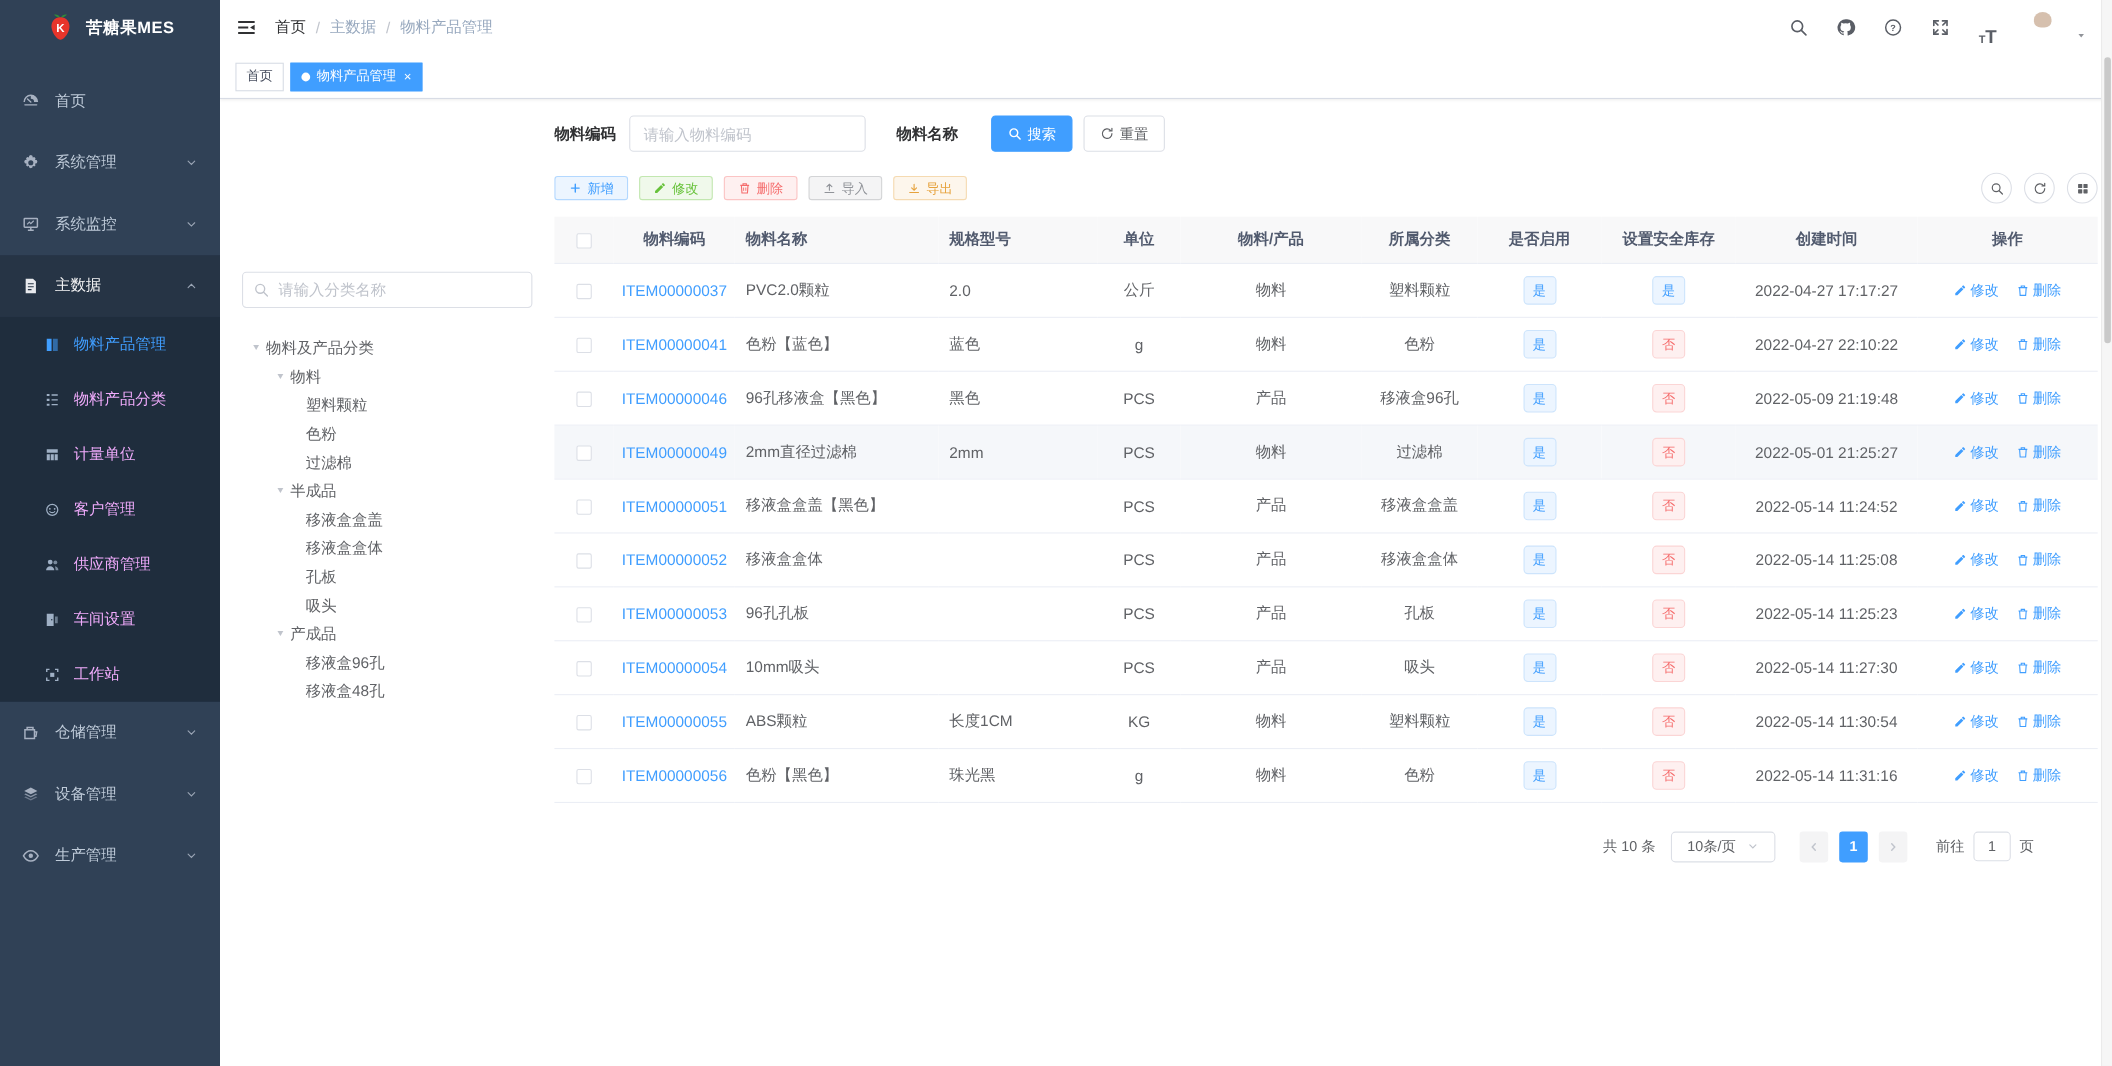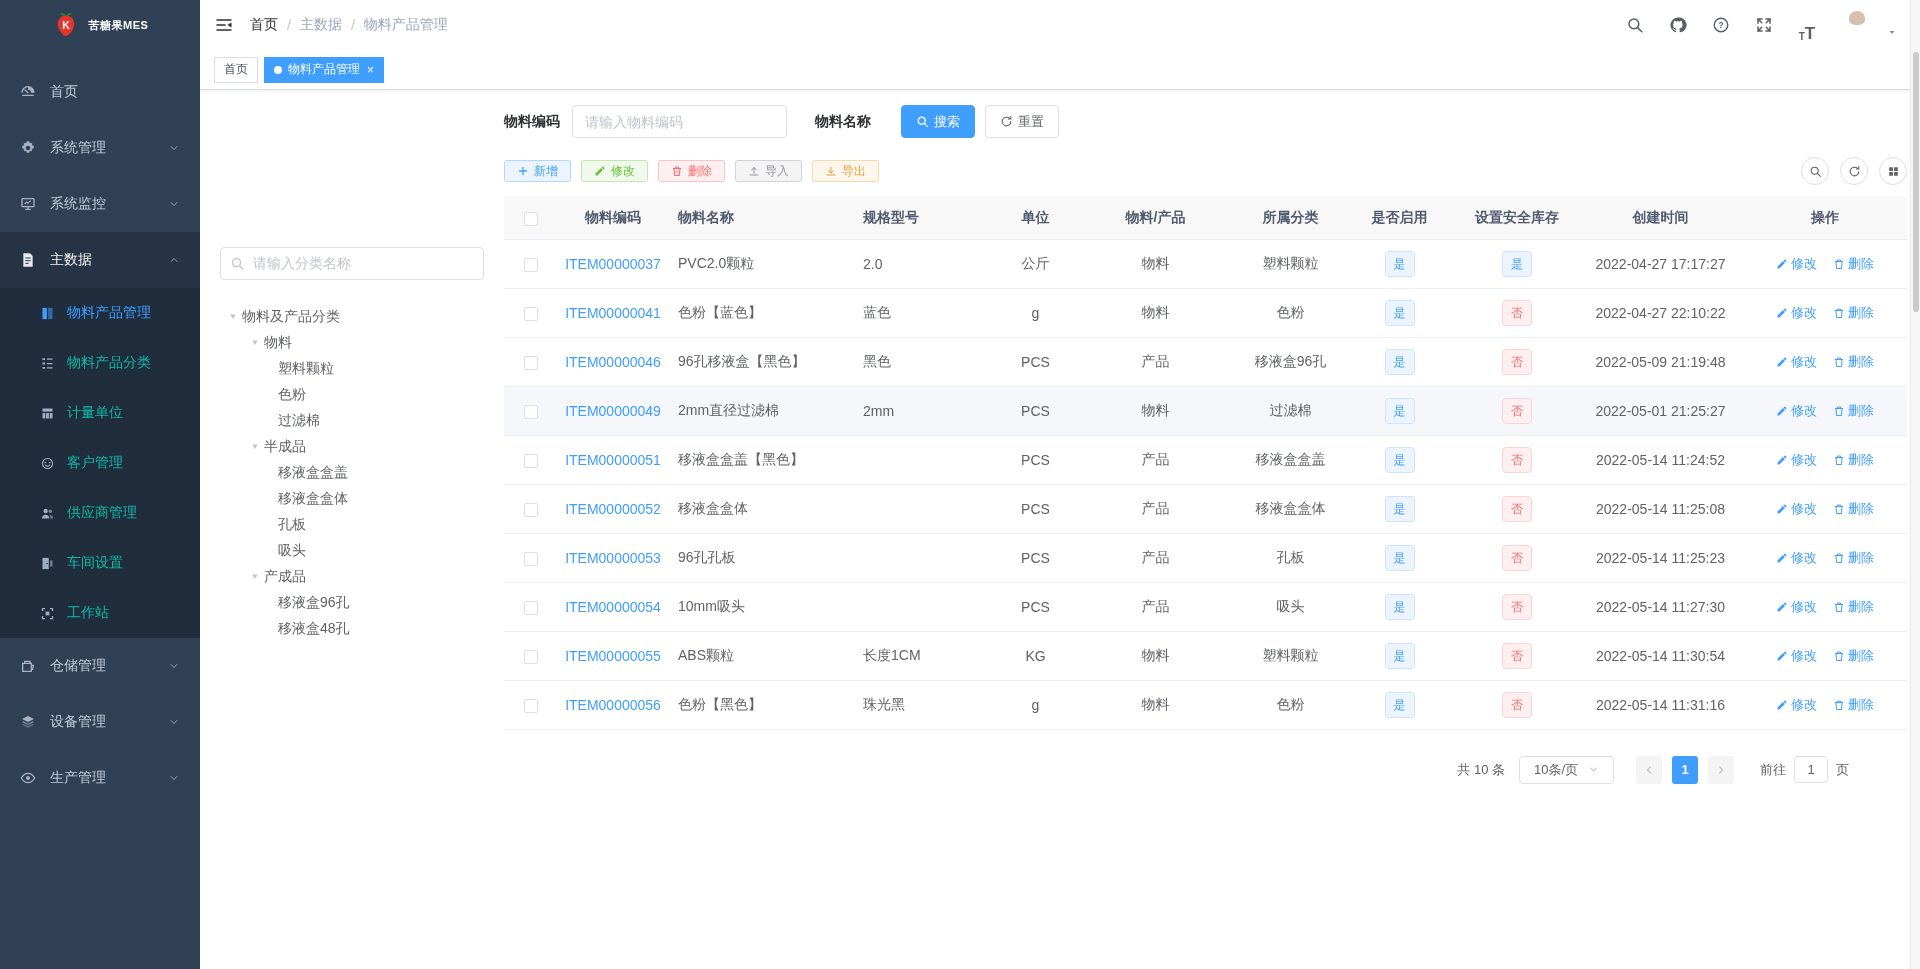--- a/index.html
+++ b/index.html
@@ -11,7 +11,7 @@
   .sidebar { position:fixed; left:0; top:0; bottom:0; width:200px; background:#304156; z-index:20; }
   .logo { height:50px; display:flex; align-items:center; justify-content:center; gap:9px; }
   .logo-icon { width:28px; height:28px; }
-  .logo-title { color:#fff; font-size:11px; font-weight:bold; letter-spacing:.5px; }
+  .logo-title { color:#fff; font-size:15px; font-weight:bold; letter-spacing:.5px; }
   .menu { margin-top:14px; }
   .menu-item { height:56px; display:flex; align-items:center; padding:0 20px; color:#bfcbd9; font-size:14px; cursor:pointer; }
   .menu-item.parent-active { background:#263445; color:#f4f4f5; }

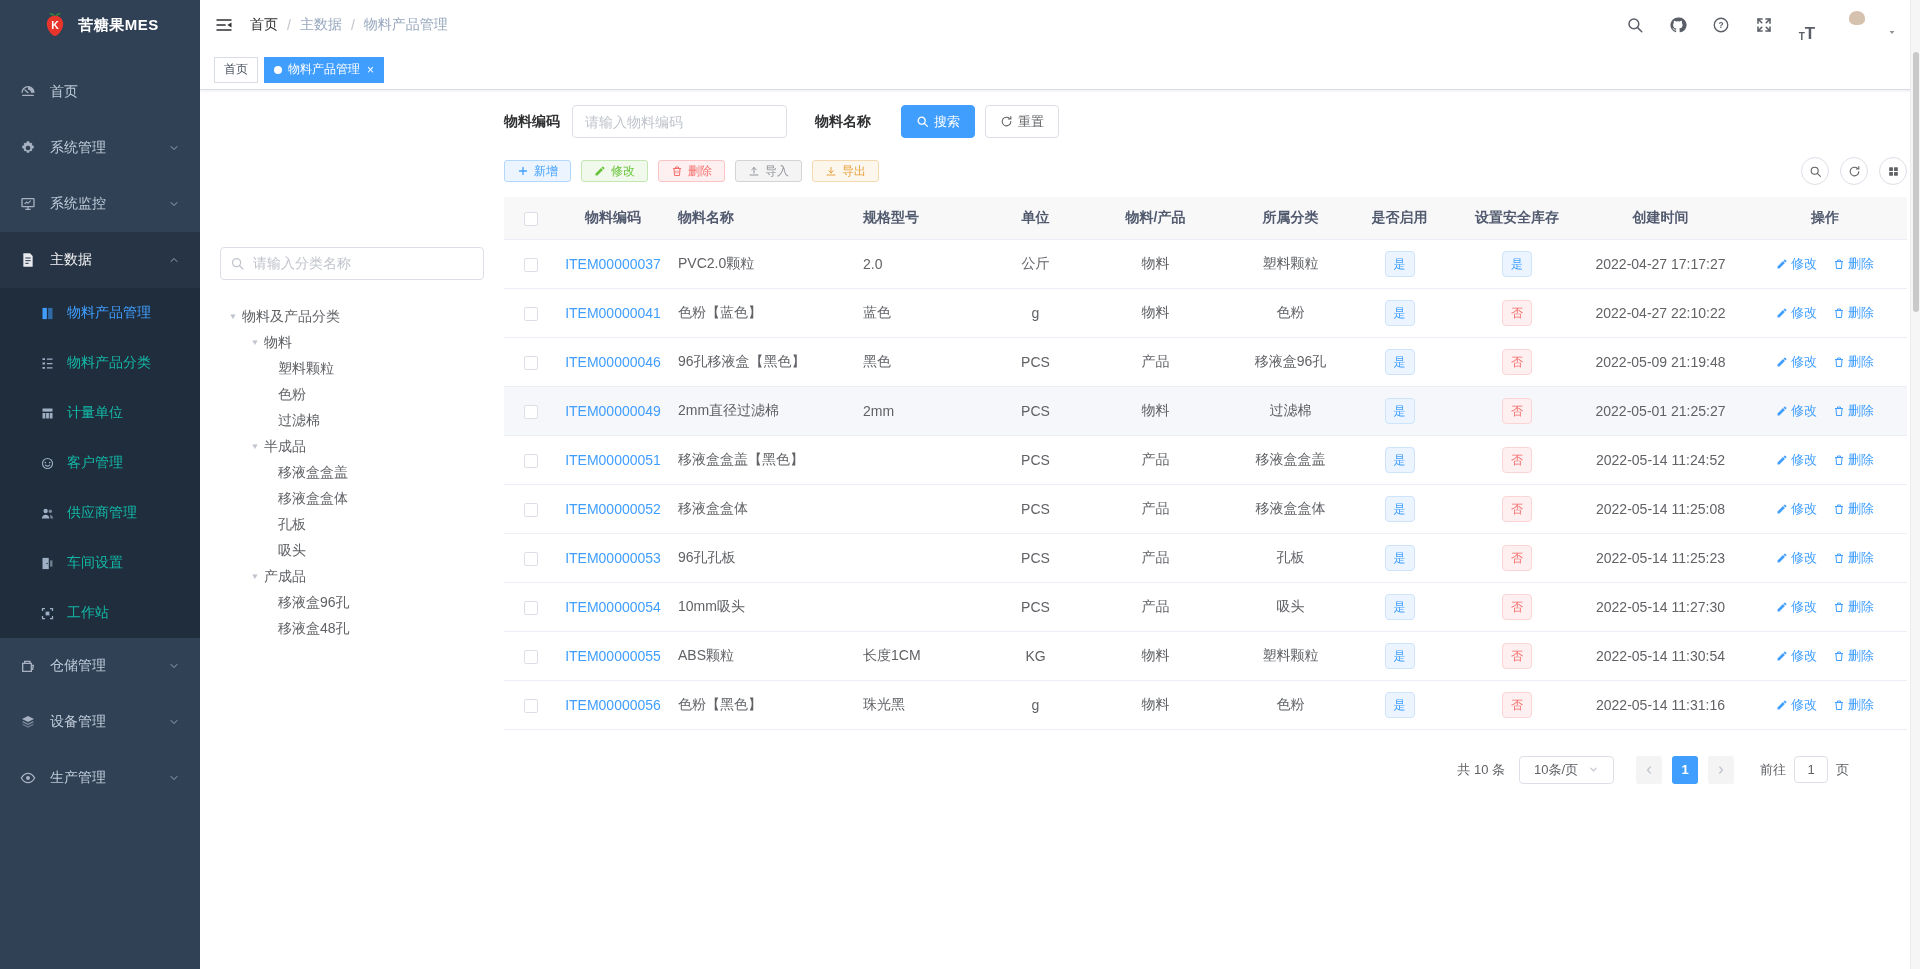--- a/index.html
+++ b/index.html
@@ -20,7 +20,7 @@
   .mi-icon svg, .smi-icon svg, .mi-arrow svg { width:100%; height:100%; }
   .mi-arrow { width:12px; height:12px; margin-left:auto; color:#9aa5b5; }
   .submenu { background:#1f2d3d; }
-  .submenu-item { height:50px; display:flex; align-items:center; padding:0 20px 0 40px; color:#14b8a6; font-size:14px; cursor:pointer; }
+  .submenu-item { height:50px; display:flex; align-items:center; padding:0 20px 0 40px; color:#f0abfc; font-size:14px; cursor:pointer; }
   .smi-icon { width:15px; height:15px; margin-right:12px; color:#9fb0c5; flex:none; }
   .submenu-item.active { color:#409eff; }
   .submenu-item.active .smi-icon { color:#409eff; }

